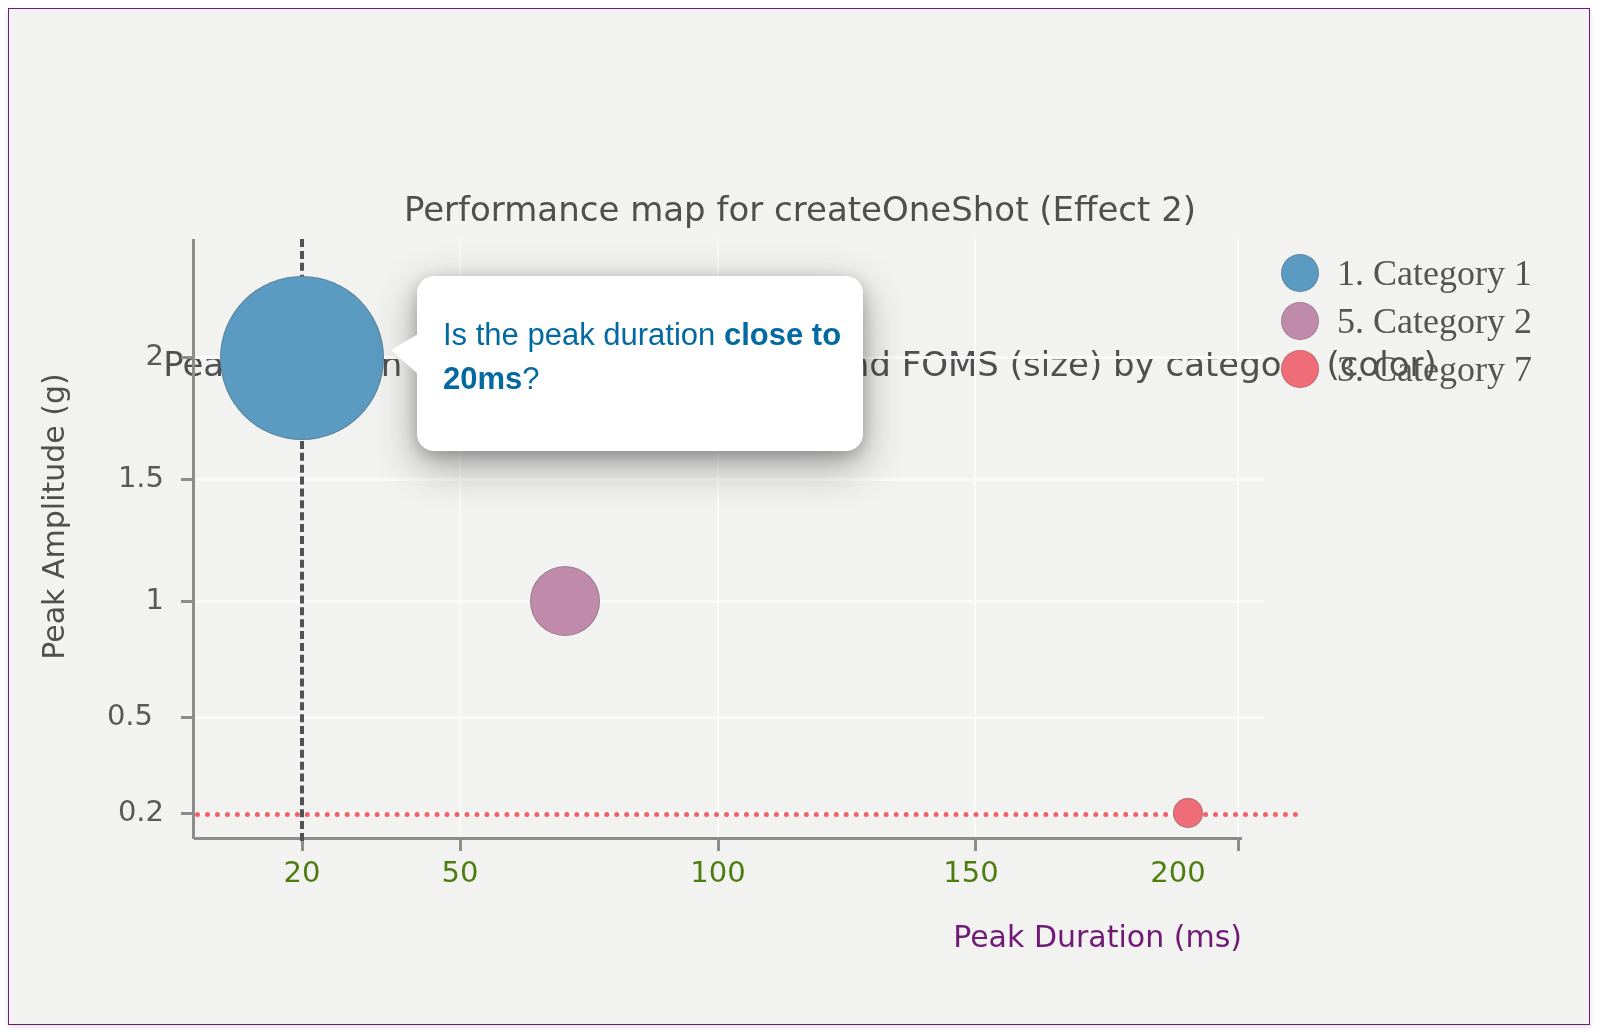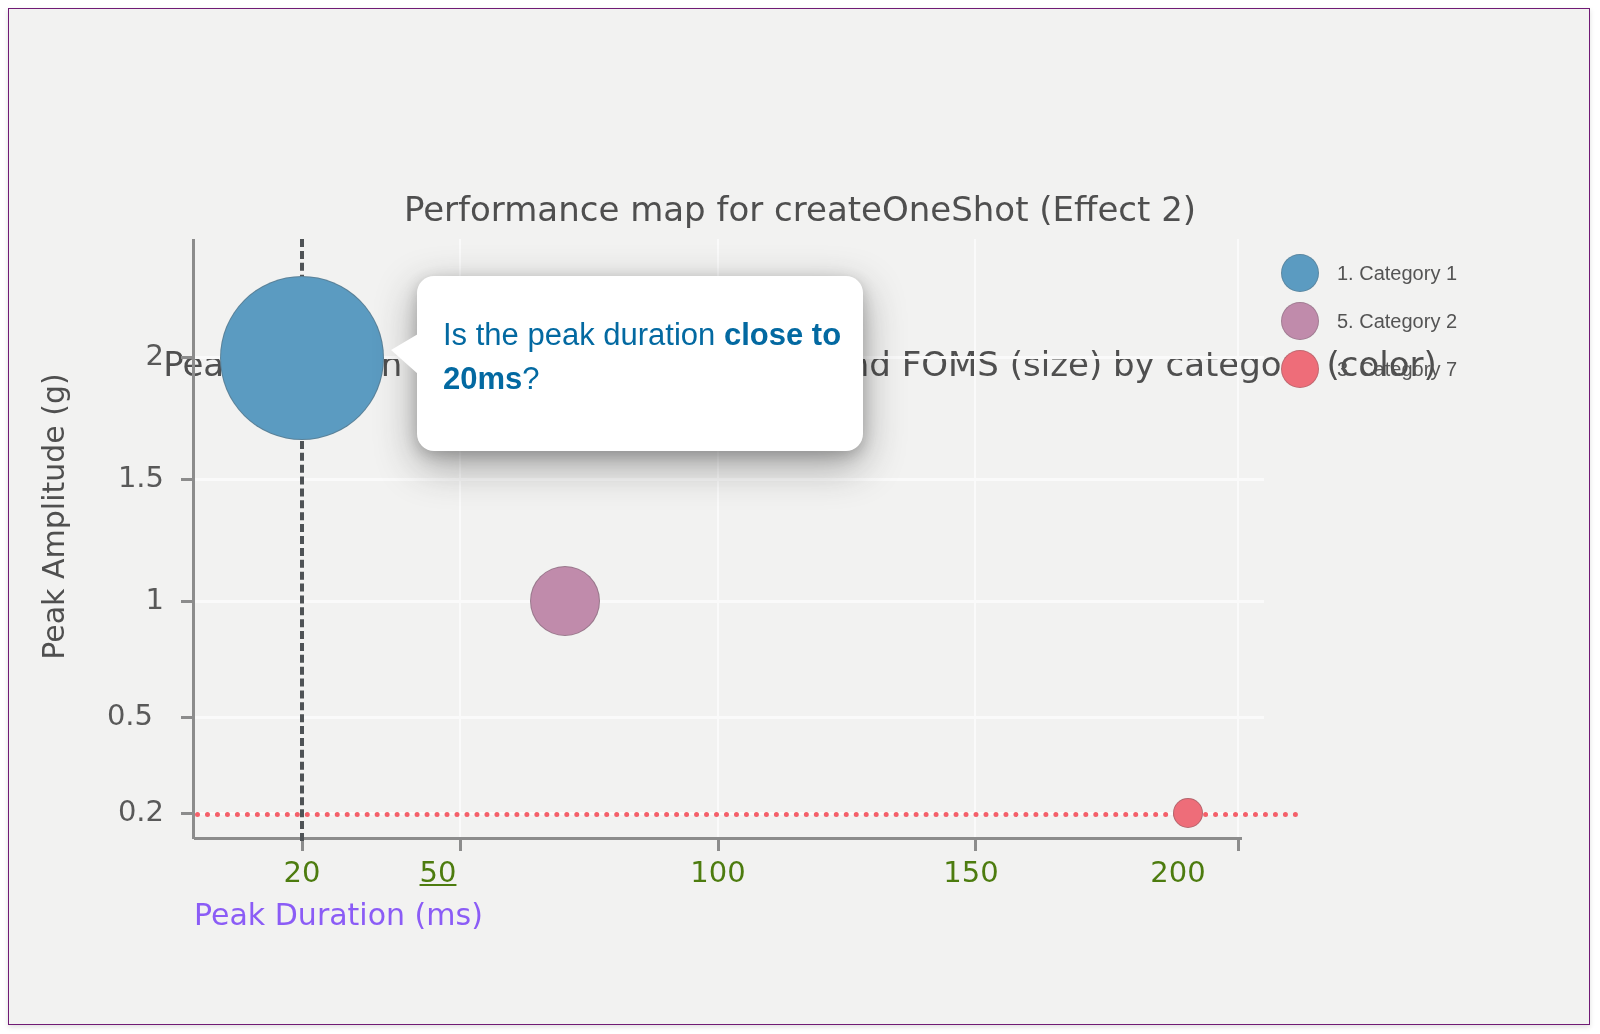--- a/index.html
+++ b/index.html
@@ -191,8 +191,8 @@
   .legend-label {
     margin-left: 18px;
     color: #545454;
-    font-size: 20px;
-    font-family: Liberation Sans, sans-serif;
+    font-size: 36px;
+    font-family: Liberation Serif, serif;
     white-space: nowrap;
   }
 

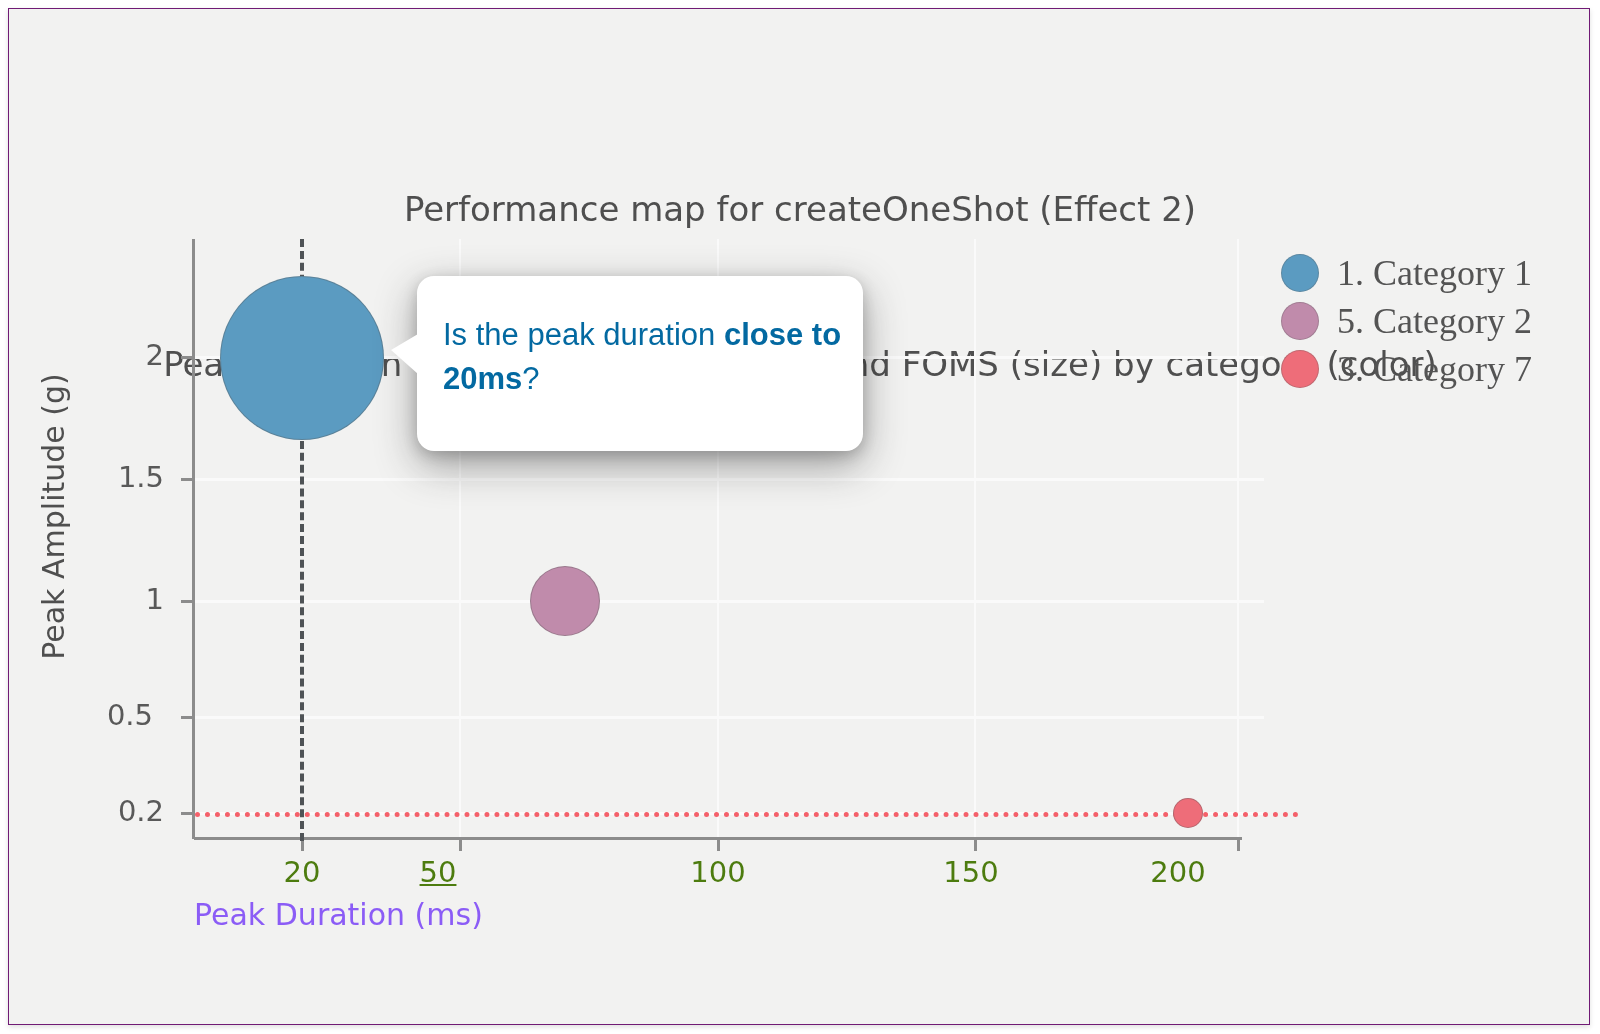--- a/index.html
+++ b/index.html
@@ -276,7 +276,7 @@
   <div class="xtick-label" style="left:233px;">20</div>
 
   <div class="xtick-mark" style="left:450px;"></div>
-  <div class="xtick-label" style="left:369px;text-decoration:underline;">50</div>
+  <div class="xtick-label" style="left:391px;">50</div>
 
   <div class="xtick-mark" style="left:708px;"></div>
   <div class="xtick-label" style="left:649px;">100</div>

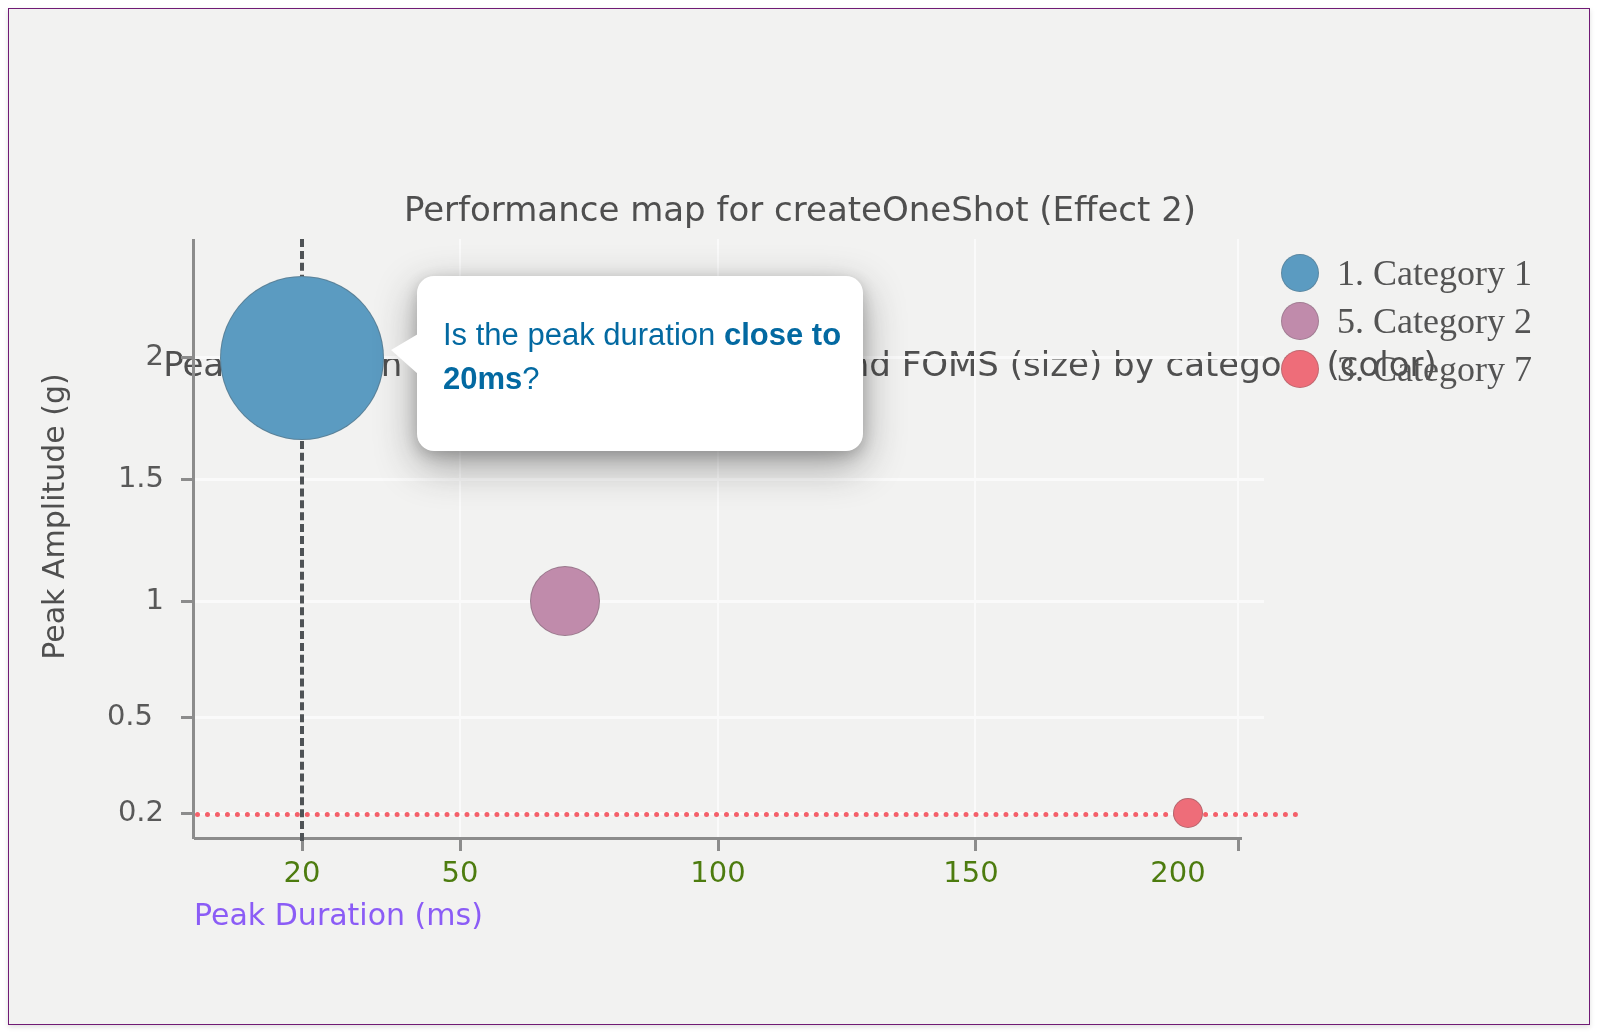--- a/index.html
+++ b/index.html
@@ -134,10 +134,10 @@
   #x-axis-title {
     position: absolute;
     left: 185px;
-    top: 888px;
+    top: 910px;
     width: 1048px;
-    text-align: left;
-    color: #8b5cf6;
+    text-align: right;
+    color: #701a75;
     font-size: 30px;
     font-family: "DejaVu Sans", sans-serif;
   }

